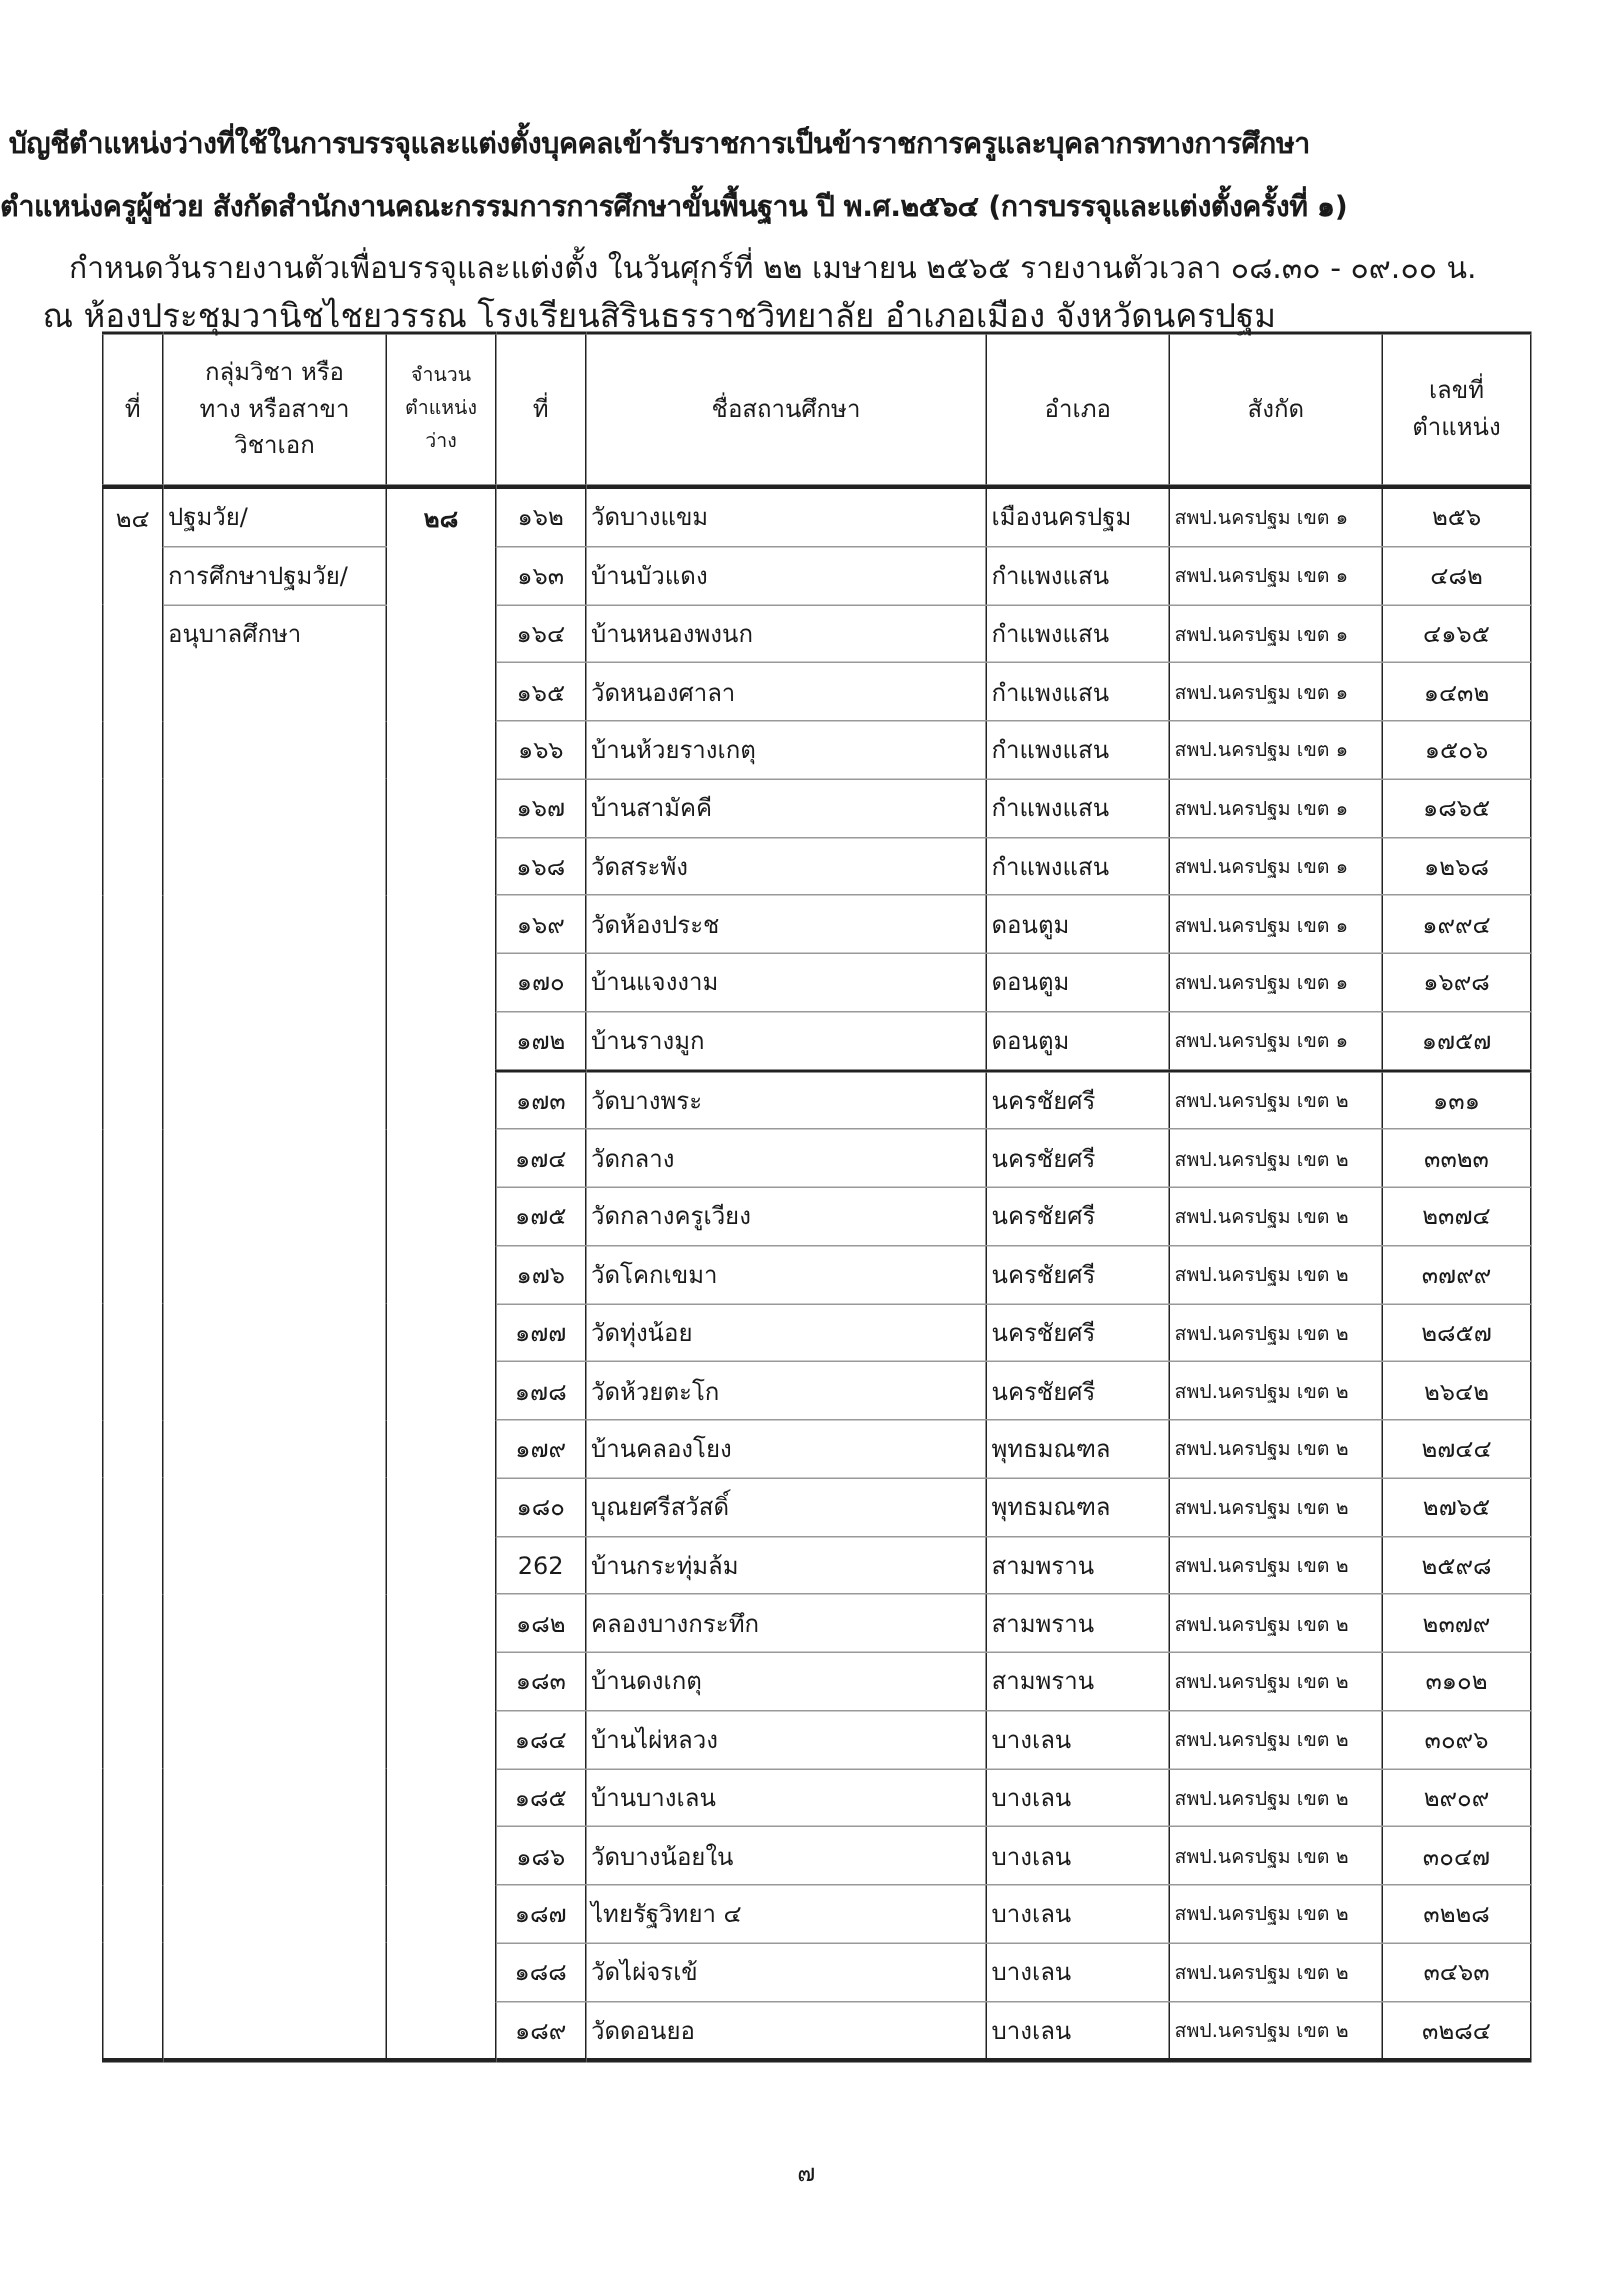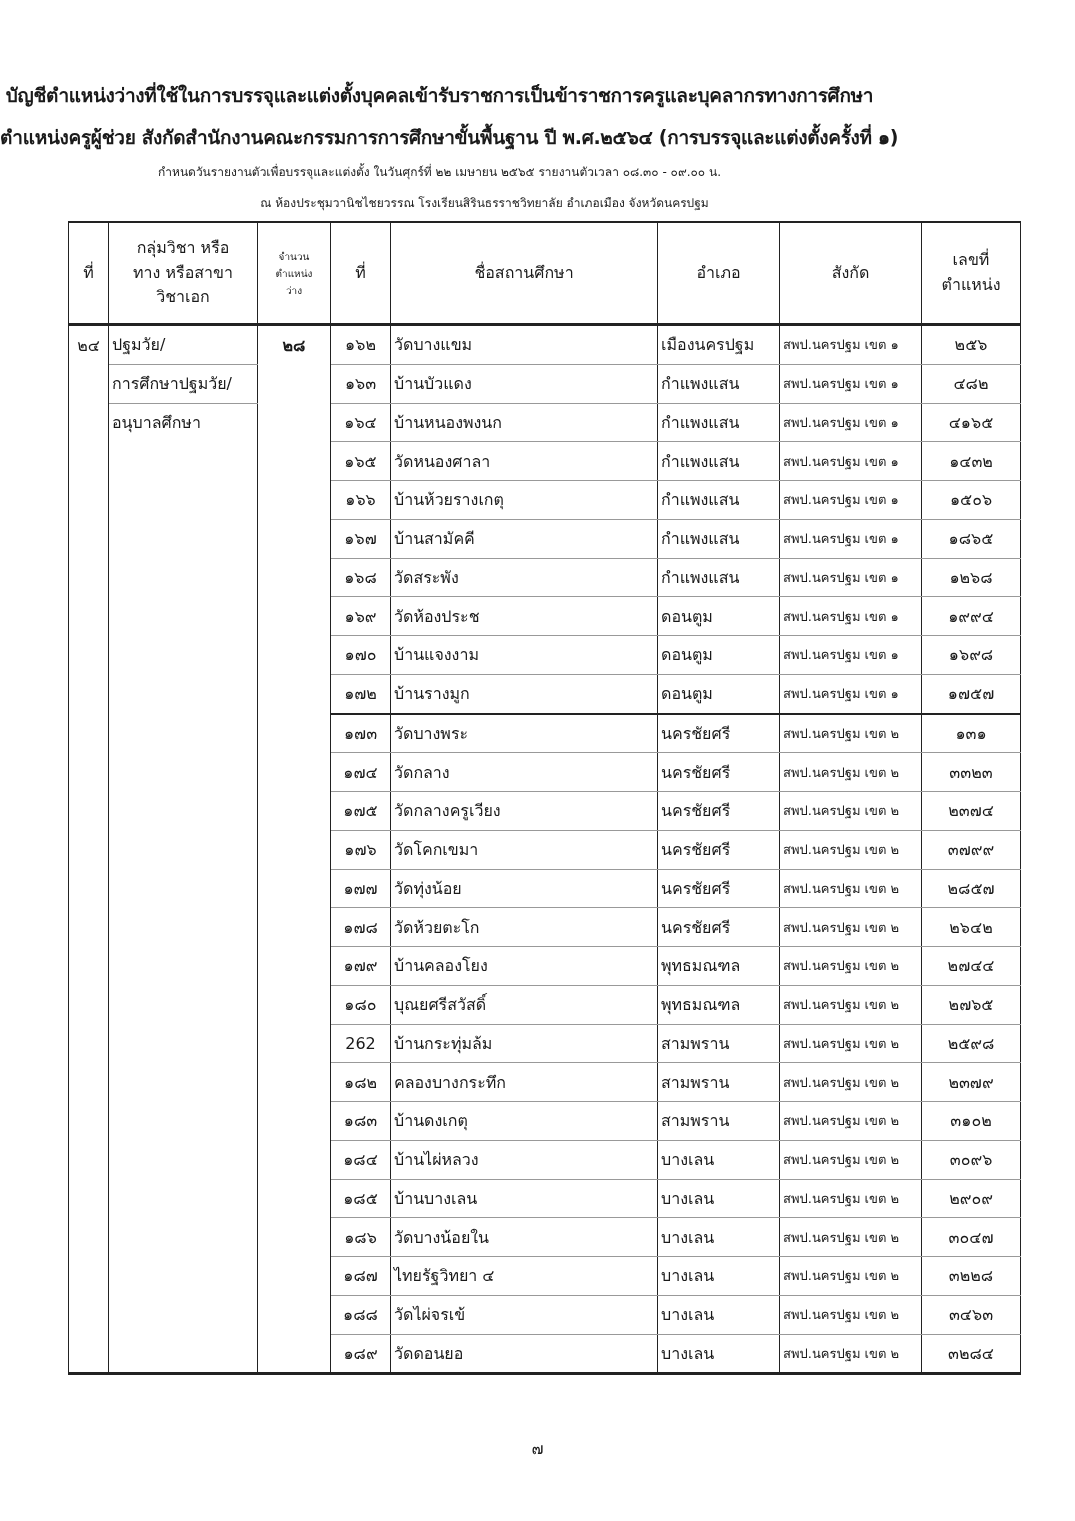--- a/index.html
+++ b/index.html
@@ -7,7 +7,7 @@
   .hdr { position:absolute; left:0; width:879px; text-align:center; white-space:nowrap; }
   .t1 { top:80px; font-size:19px; font-weight:bold; letter-spacing:-0.3px; }
   .t2 { top:122px; font-size:19px; font-weight:bold; letter-spacing:-0.3px; }
-  .t3 { top:162px; font-size:12px; }
+  .t3 { top:162px; font-size:20px;margin-left:46px; }
   .t4 { top:193px; font-size:12px;padding-left:45px; }
   table { position:absolute; left:68px; top:221px; width:952px; border-collapse:collapse; table-layout:fixed; }
   th, td { border-left:1.5px solid #222; border-right:1.5px solid #222; padding:0 3px; overflow:hidden; white-space:nowrap; }

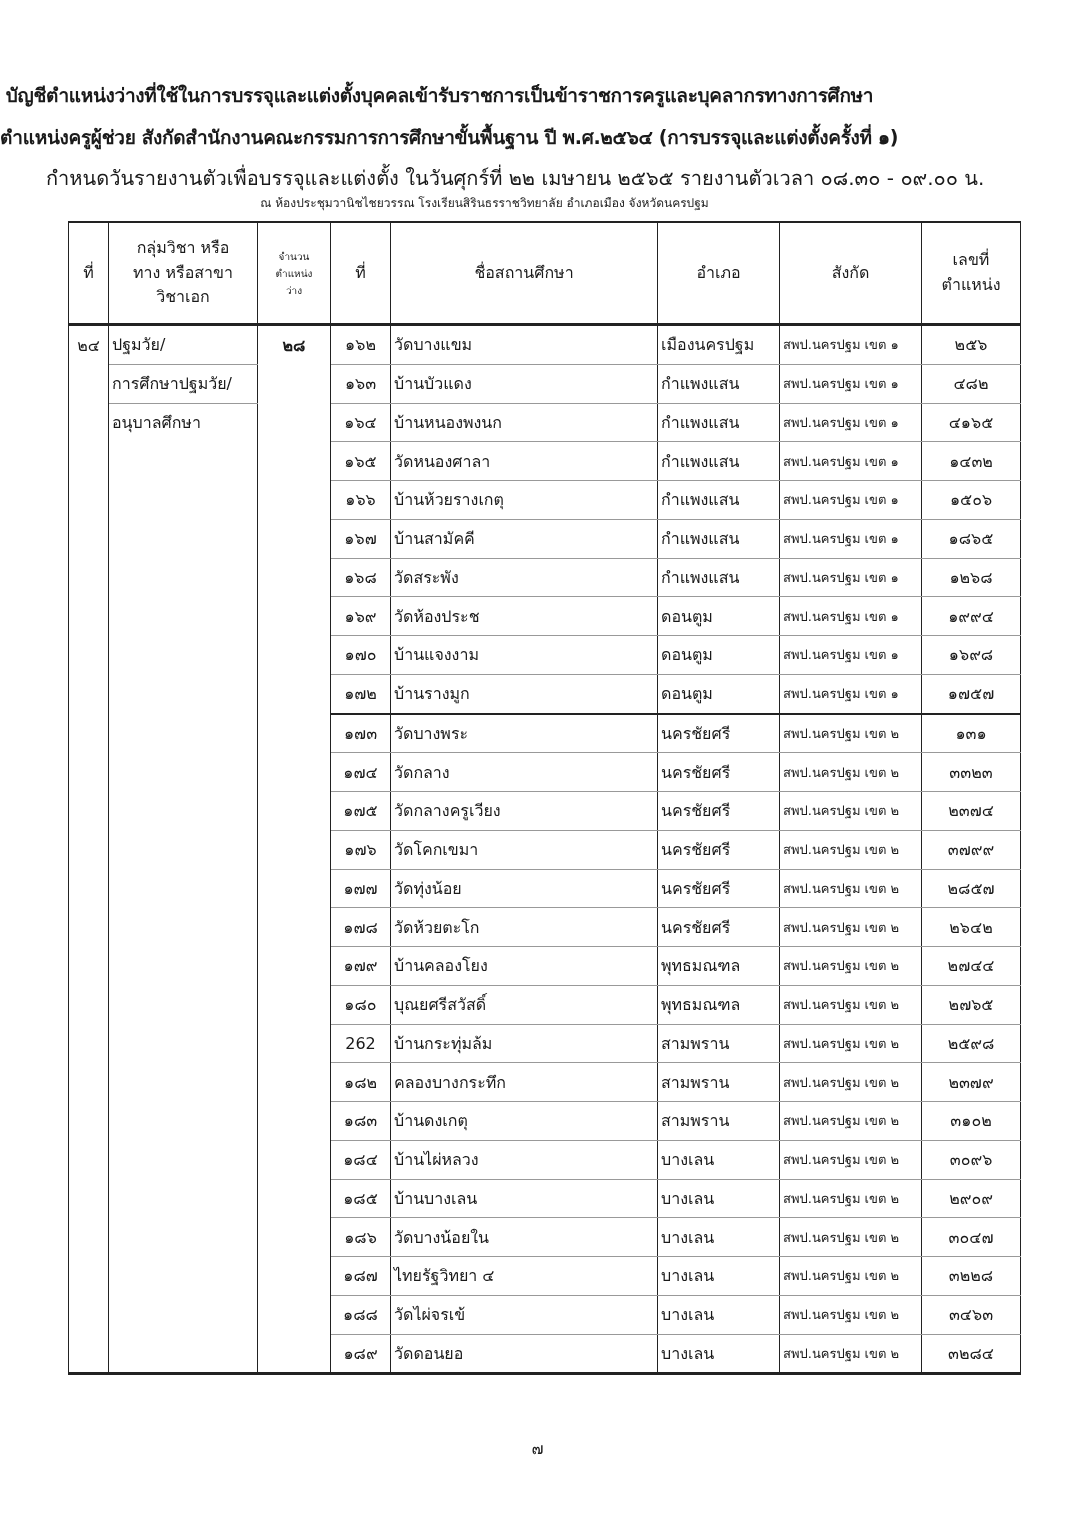--- a/index.html
+++ b/index.html
@@ -8,7 +8,7 @@
   .t1 { top:80px; font-size:19px; font-weight:bold; letter-spacing:-0.3px; }
   .t2 { top:122px; font-size:19px; font-weight:bold; letter-spacing:-0.3px; }
   .t3 { top:162px; font-size:20px;margin-left:46px; }
-  .t4 { top:193px; font-size:12px;padding-left:45px; }
+  .t4 { top:193px; font-size:22px; }
   table { position:absolute; left:68px; top:221px; width:952px; border-collapse:collapse; table-layout:fixed; }
   th, td { border-left:1.5px solid #222; border-right:1.5px solid #222; padding:0 3px; overflow:hidden; white-space:nowrap; }
   thead th { border-top:2px solid #222; border-bottom:3px solid #222; font-weight:normal; font-size:16px; height:100px; text-align:center; vertical-align:middle; line-height:1.55; }

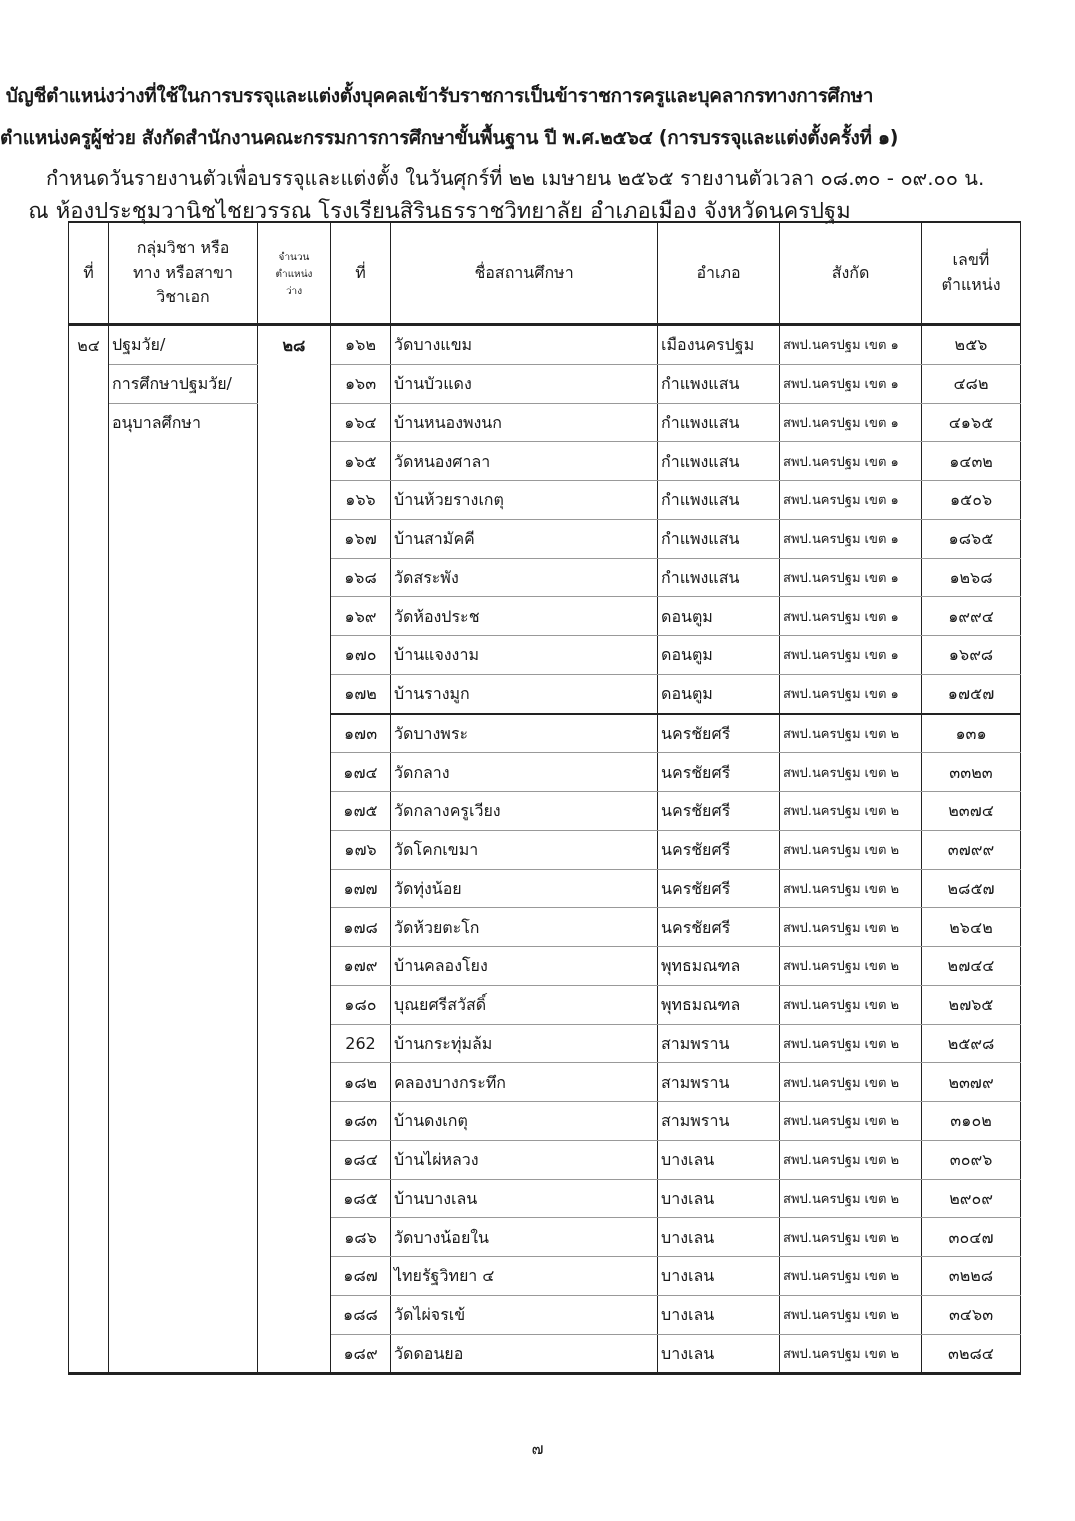--- a/index.html
+++ b/index.html
@@ -48,7 +48,7 @@
         <div>ทาง หรือสาขา</div>
         <div>วิชาเอก</div>
       </th>
-      <th style="font-size:10px;line-height:1.7;">
+      <th style="font-size:13px;line-height:1.7;">
         <div>จำนวน</div>
         <div>ตำแหน่ง</div>
         <div>ว่าง</div>

